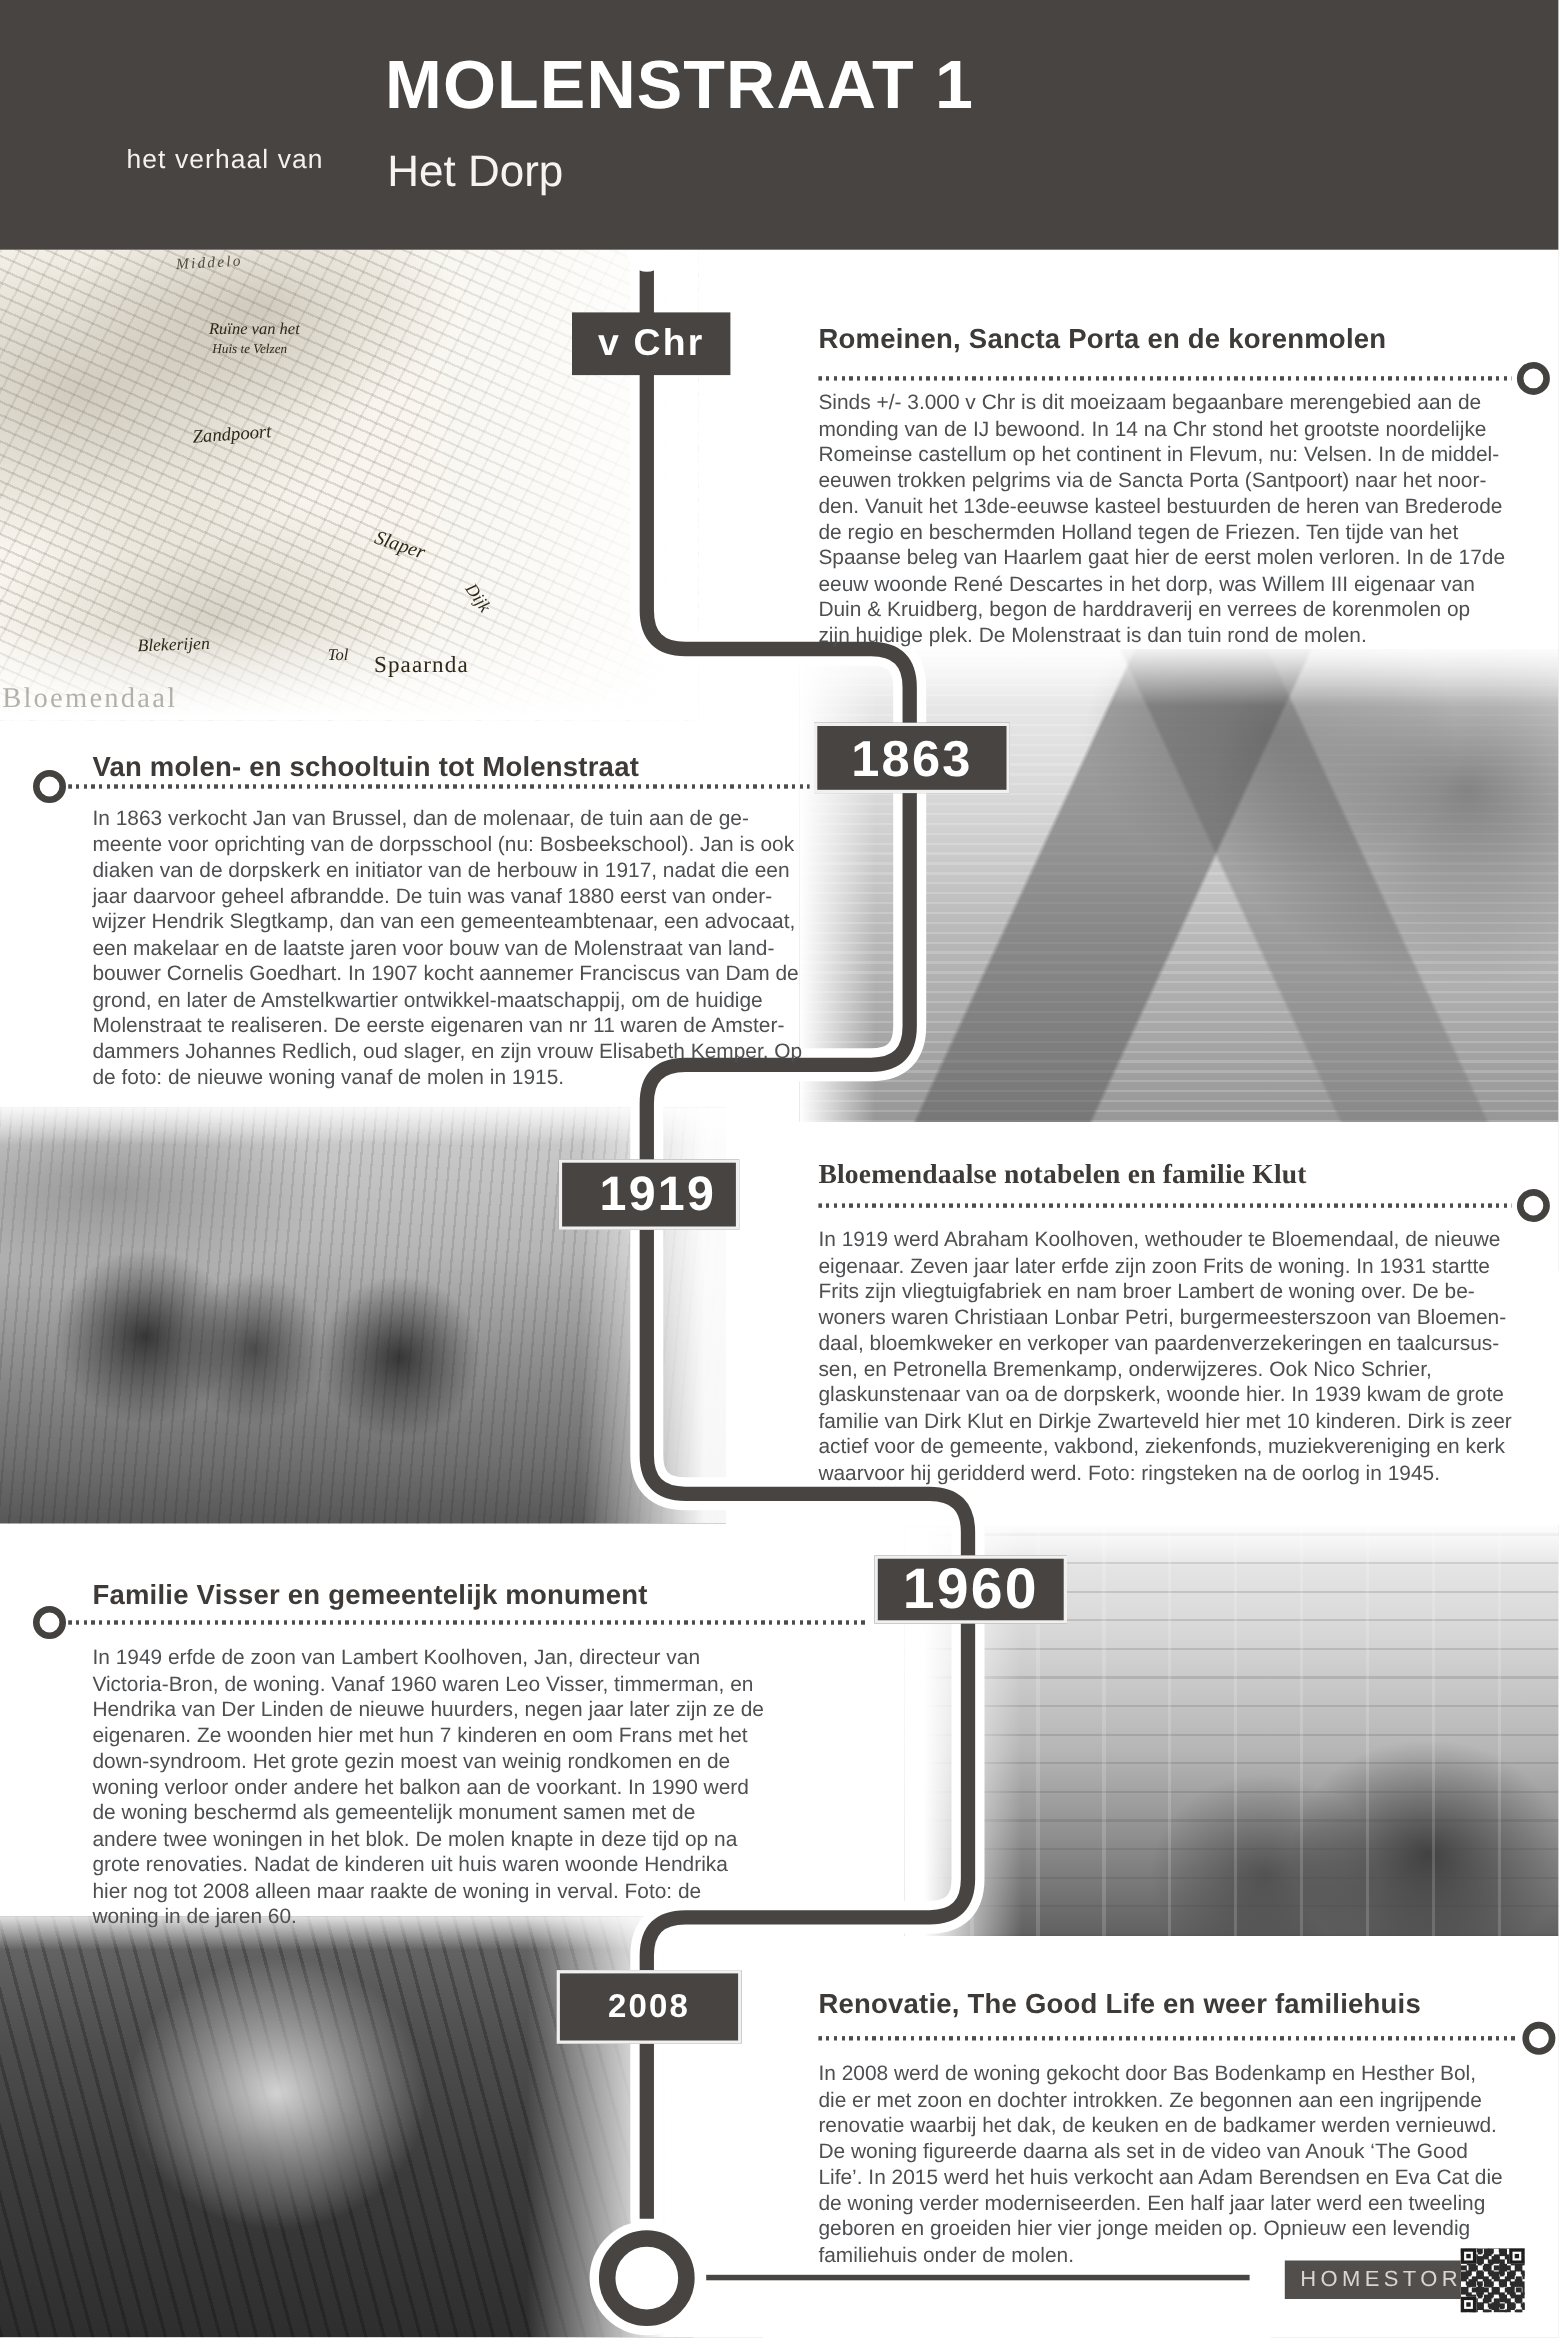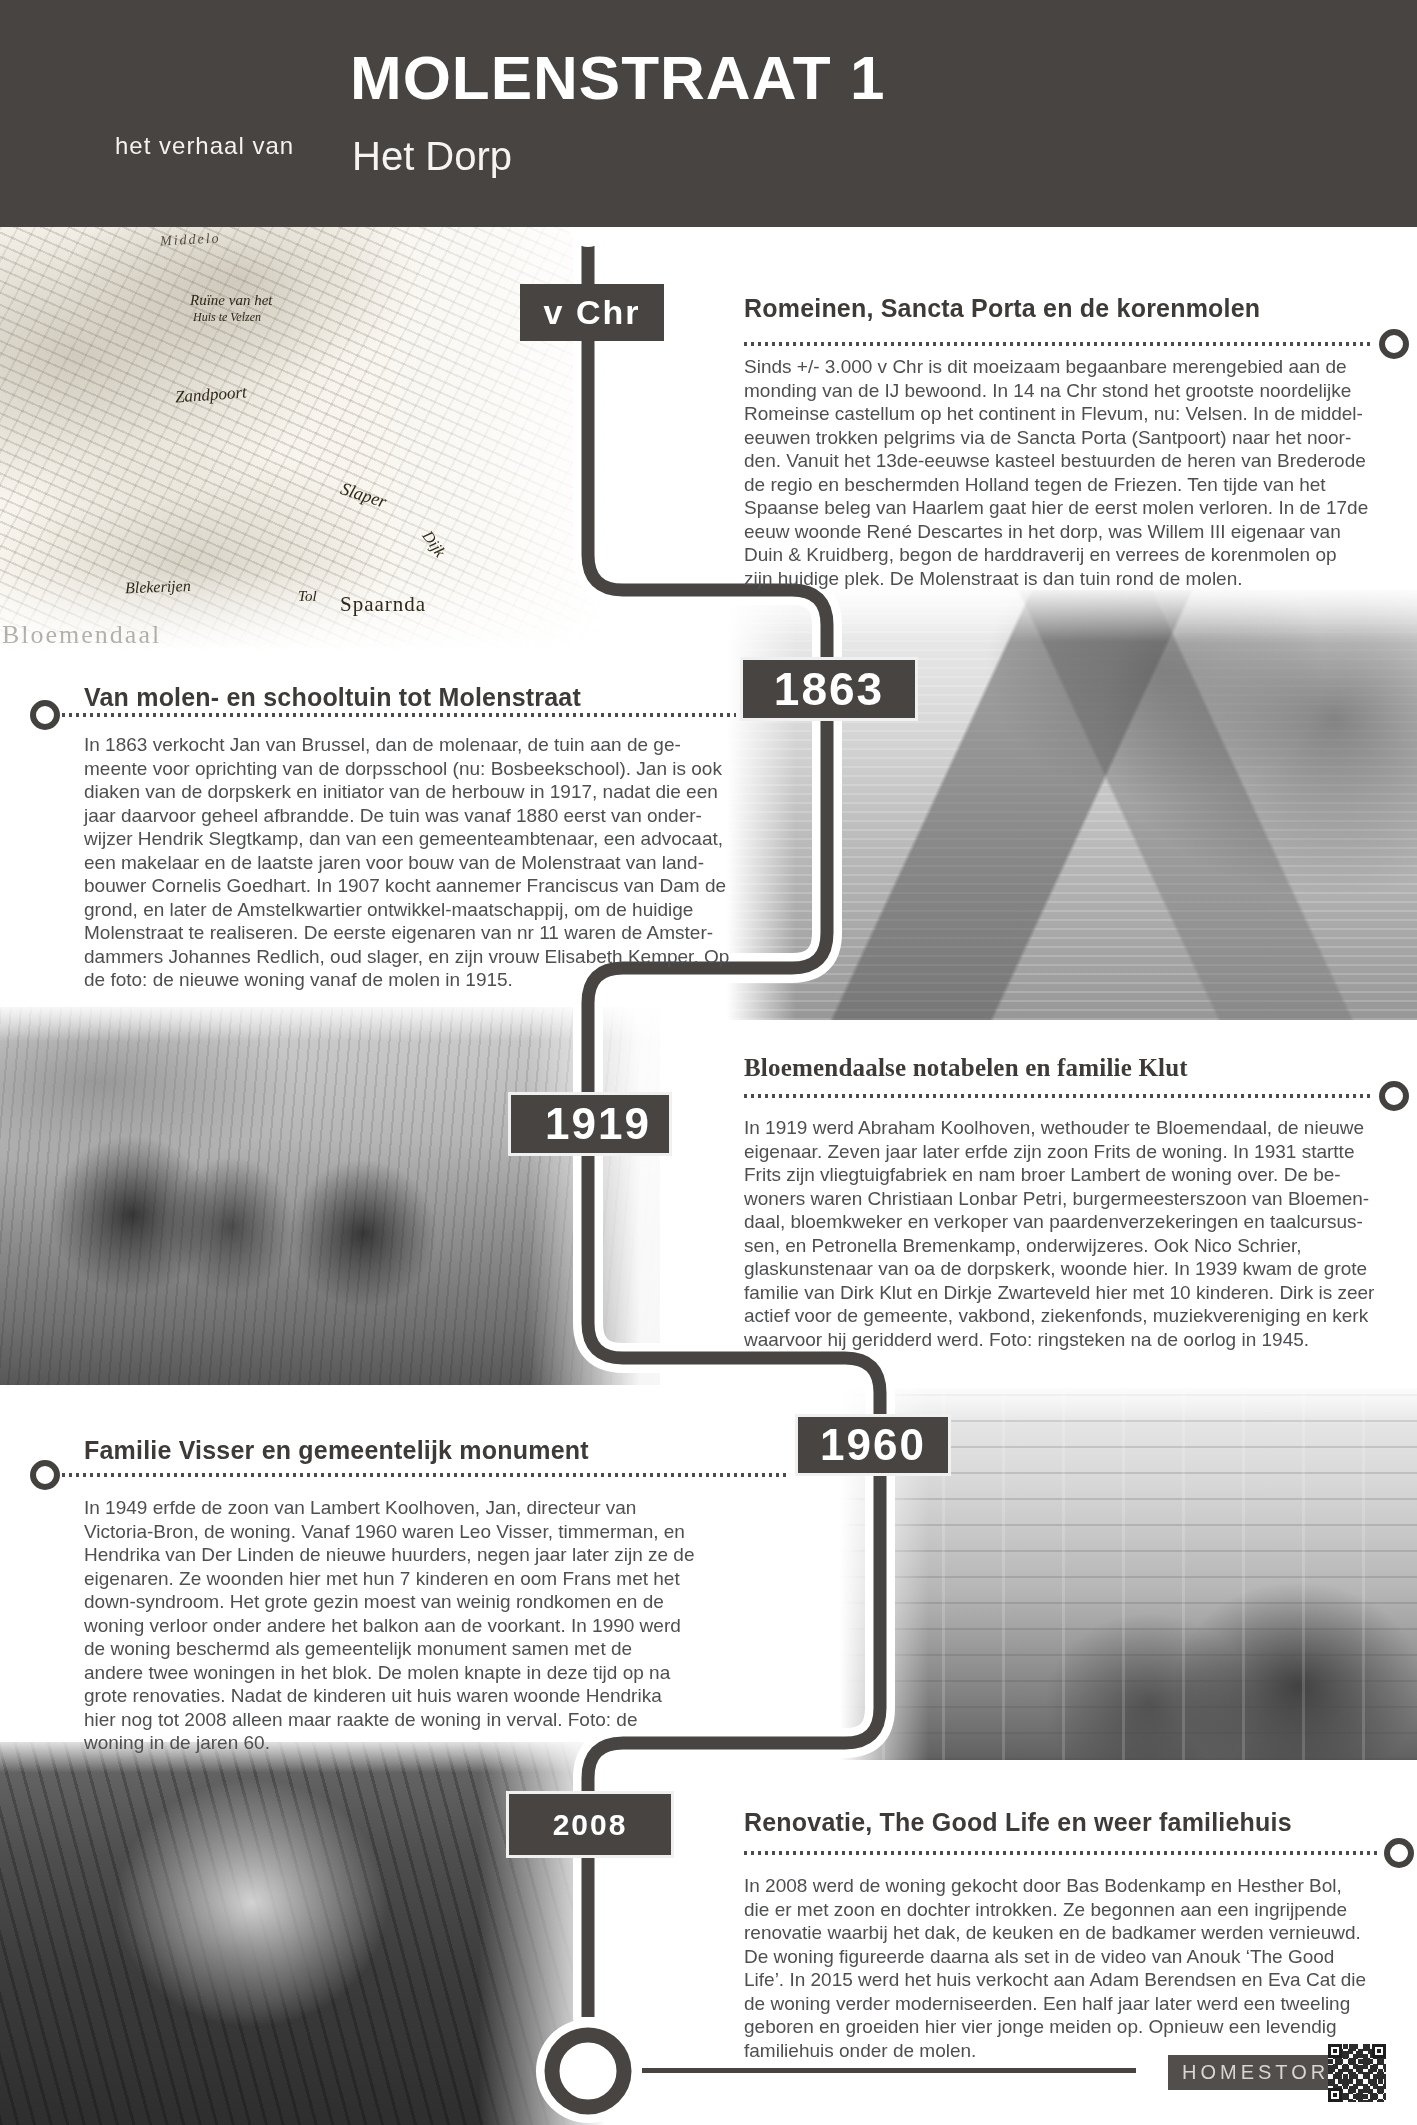--- a/index.html
+++ b/index.html
@@ -70,7 +70,7 @@
          border:3px solid rgba(255,255,255,.92);}
   #badge-vchr{left:520px;top:284px;width:144px;height:57px;font-size:34px;border:none;}
   #badge-1863{left:740px;top:657px;width:178px;height:64px;font-size:46px;}
-  #badge-1919{left:508px;top:1092px;width:164px;height:64px;font-size:44px;padding-left:16px;}
+  #badge-1919{left:508px;top:1054px;width:164px;height:64px;font-size:44px;padding-left:16px;}
   #badge-1960{left:795px;top:1414px;width:156px;height:62px;font-size:44px;}
   #badge-2008{left:506px;top:1791px;width:168px;height:67px;font-size:30px;}
   

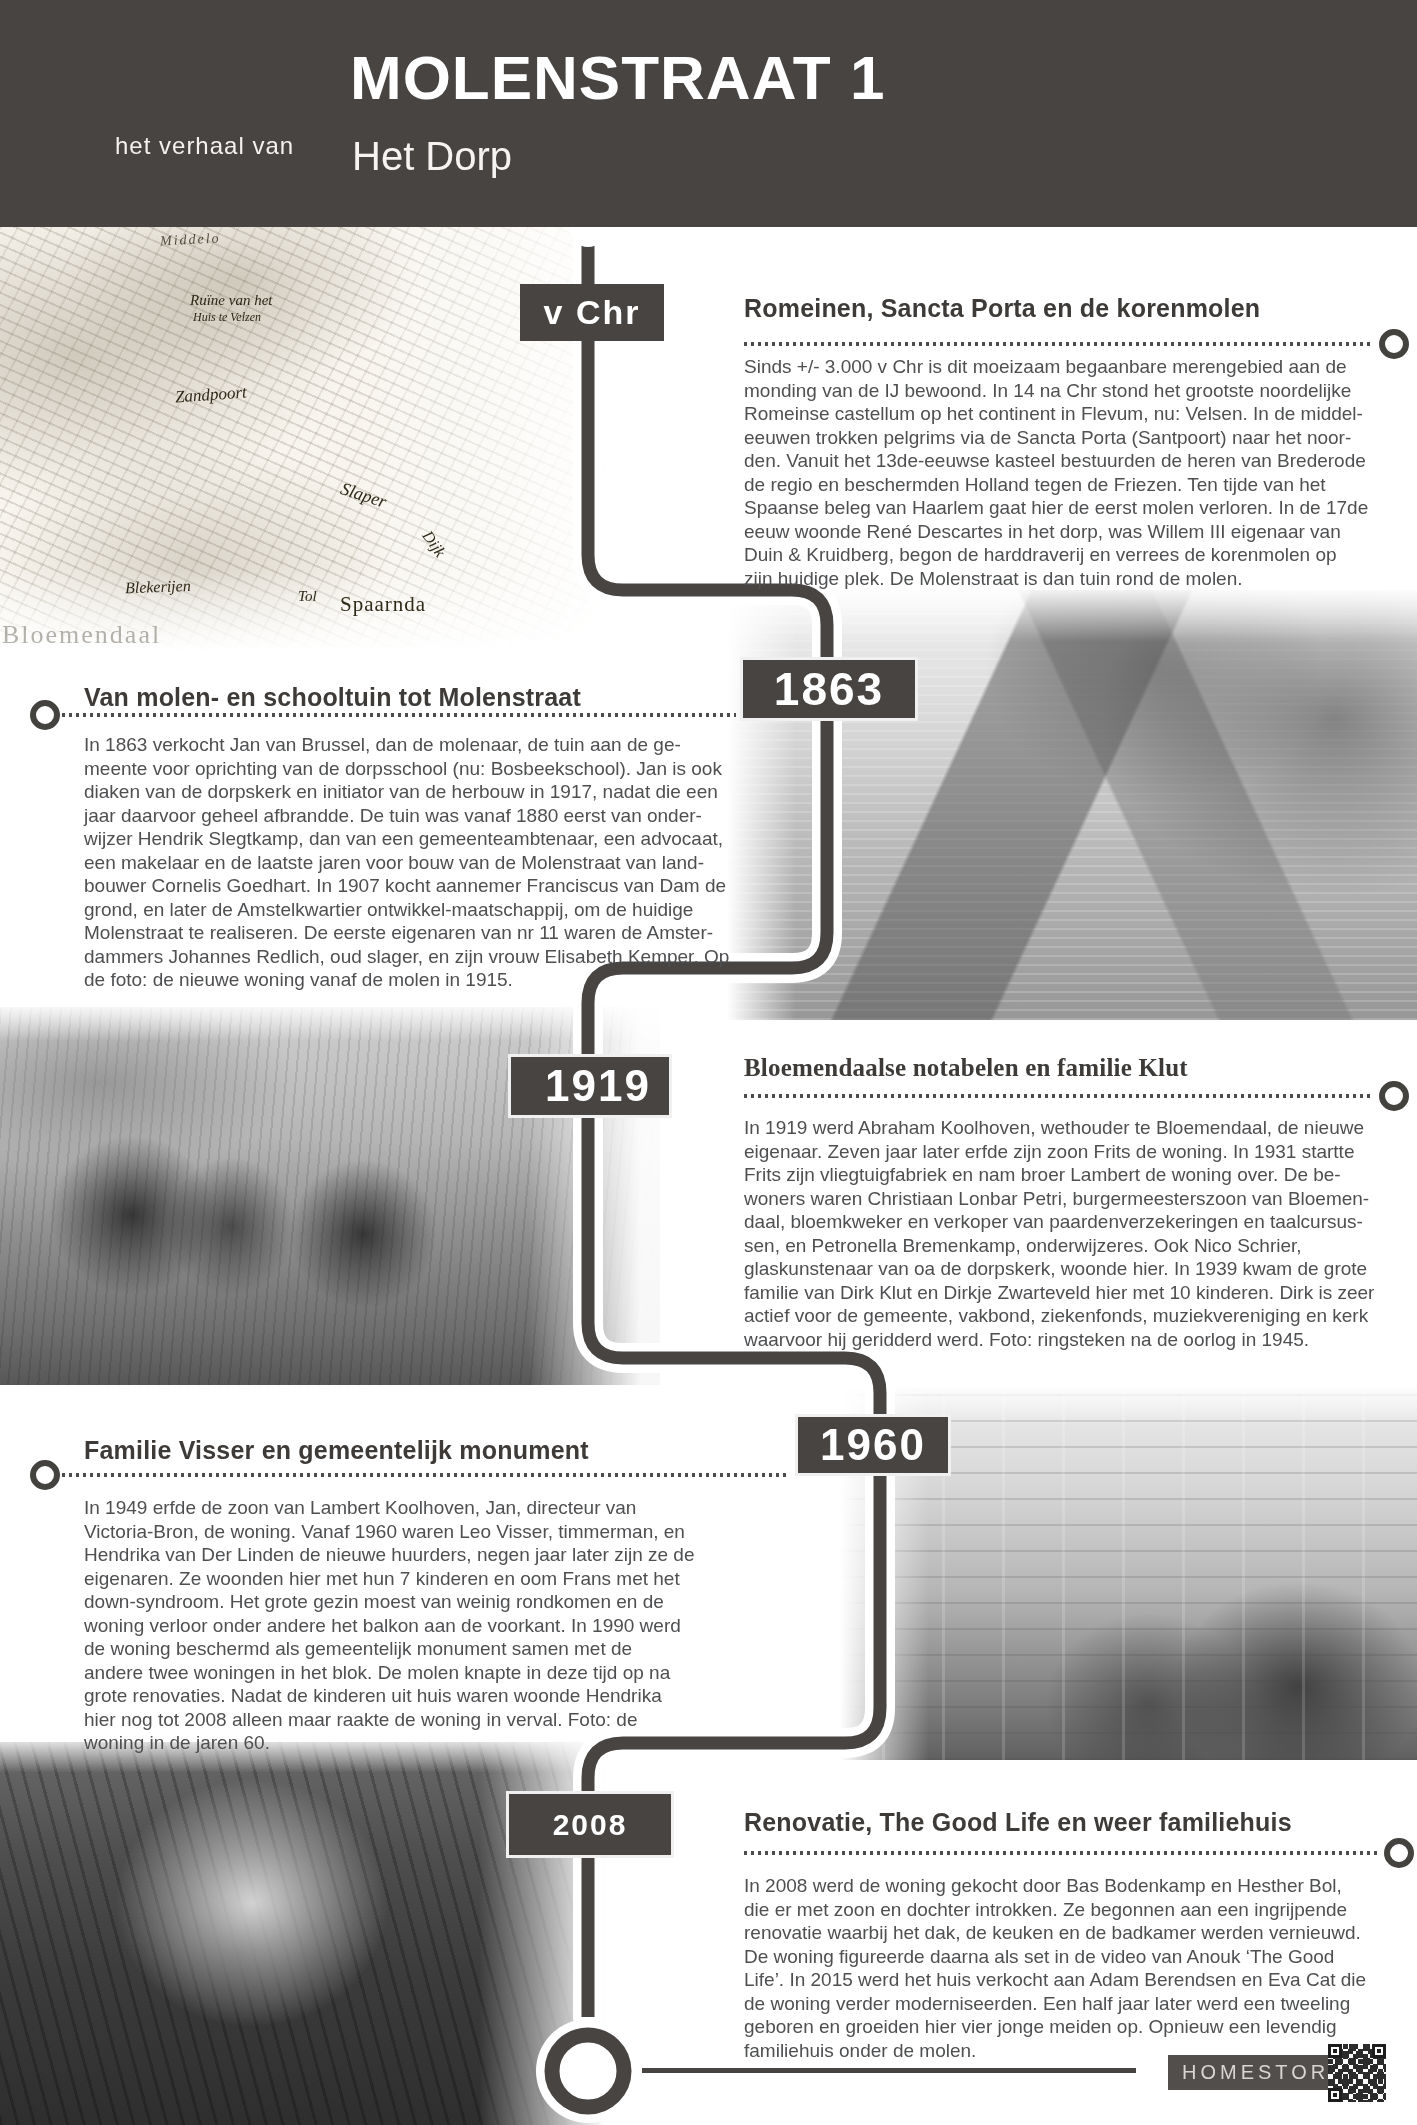--- a/index.html
+++ b/index.html
@@ -71,7 +71,7 @@
   #badge-vchr{left:520px;top:284px;width:144px;height:57px;font-size:34px;border:none;}
   #badge-1863{left:740px;top:657px;width:178px;height:64px;font-size:46px;}
   #badge-1919{left:508px;top:1054px;width:164px;height:64px;font-size:44px;padding-left:16px;}
-  #badge-1960{left:795px;top:1414px;width:156px;height:62px;font-size:44px;}
+  #badge-1960{left:795px;top:1414px;width:175px;height:62px;font-size:52px;}
   #badge-2008{left:506px;top:1791px;width:168px;height:67px;font-size:30px;}
   
   .sec-h{position:absolute;z-index:3;font-size:25px;font-weight:700;color:#3d3a38;letter-spacing:.2px;}

